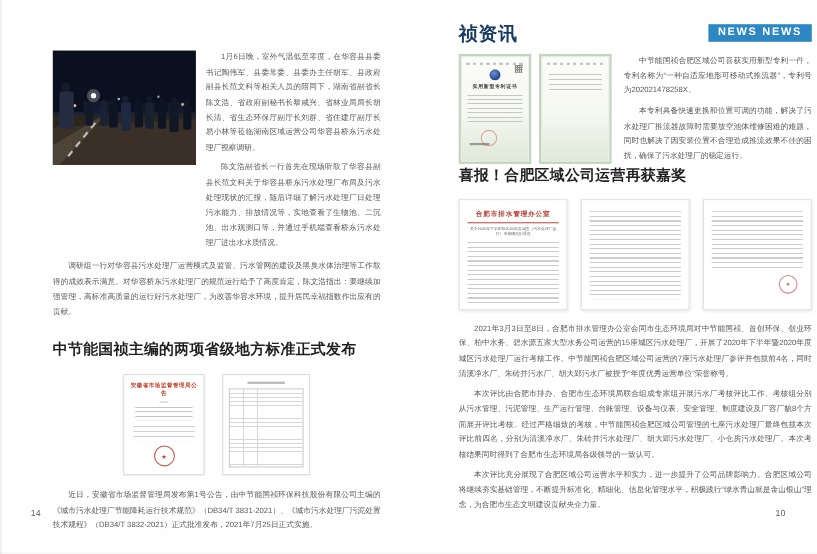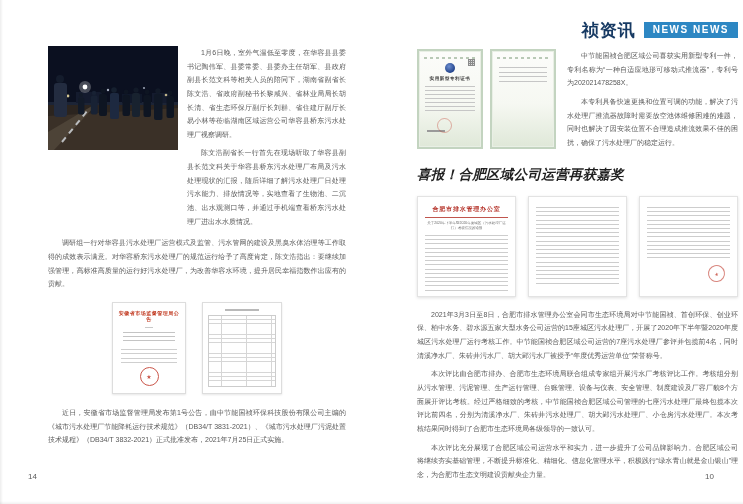--- a/index.html
+++ b/index.html
@@ -54,7 +54,7 @@
 
   
   .page-right{position:absolute; left:417px; top:20px; width:321px;}
-  .brand-row{display:flex; justify-content:flex-end; align-items:center; gap:8px; height:20px;}
+  .brand-row{display:flex; justify-content:space-between; align-items:center; gap:8px; height:20px;}
   .brand-cn{font-family:"Liberation Serif", serif; font-size:17px; font-weight:bold; color:#173a63; letter-spacing:1px;}
   .brand-en{background:#2d87c3; color:#fff; font-size:10px; font-weight:bold;
     padding:2px 9px 3px; letter-spacing:1.5px;}

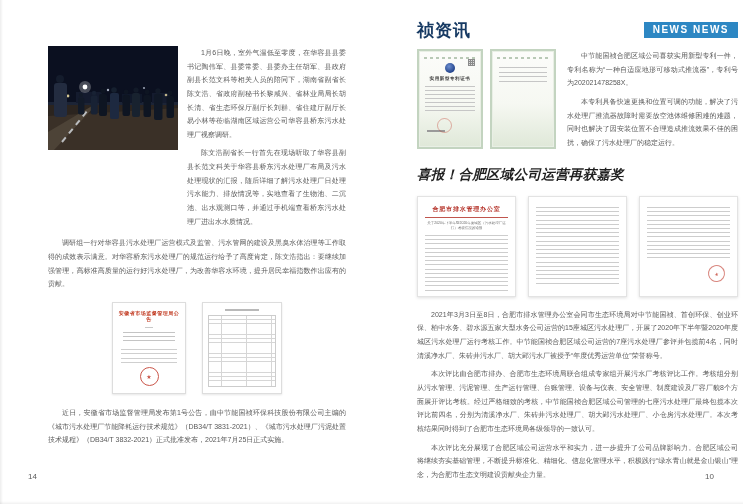--- a/index.html
+++ b/index.html
@@ -83,7 +83,7 @@
     background:repeating-linear-gradient(to bottom,#c6c6c6 0 1px, transparent 1px 4.5px);}
   .r1-col{flex:1; margin-left:11px;}
 
-  .r-title2{margin-top:15px;font-style:italic;}
+  .r-title2{}
   .docs-row-right{margin-top:9px; display:flex; justify-content:space-between;}
   .doc-page{width:99px; height:101px; background:#fff; border:1px solid #e3e3e3;
     box-shadow:0 1px 3px rgba(0,0,0,.13); box-sizing:border-box; padding:8px 7px; position:relative;}

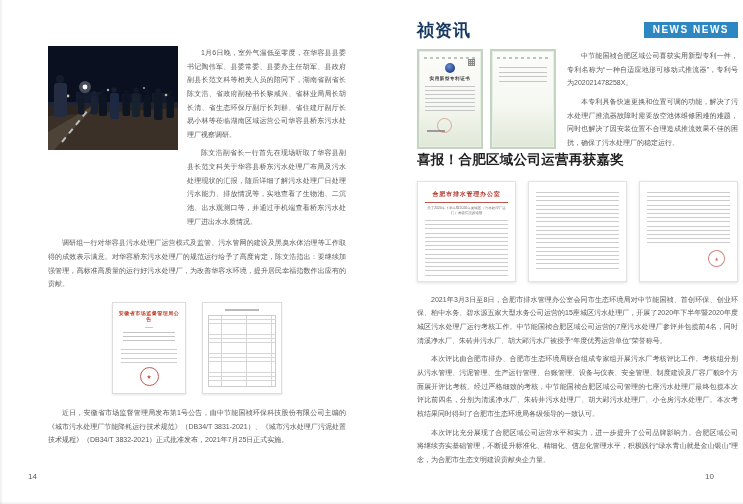--- a/index.html
+++ b/index.html
@@ -166,6 +166,7 @@
 
     <p class="para body-txt fullwide">调研组一行对华容县污水处理厂运营模式及监管、污水管网的建设及黑臭水体治理等工作取得的成效表示满意。对华容桥东污水处理厂的规范运行给予了高度肯定，陈文浩指出：要继续加强管理，高标准高质量的运行好污水处理厂，为改善华容水环境，提升居民幸福指数作出应有的贡献。</p>
 
+    <div class="h-title title2">中节能国祯主编的两项省级地方标准正式发布</div>
 
     <div class="docs-row-left">
       <div class="doc-a">

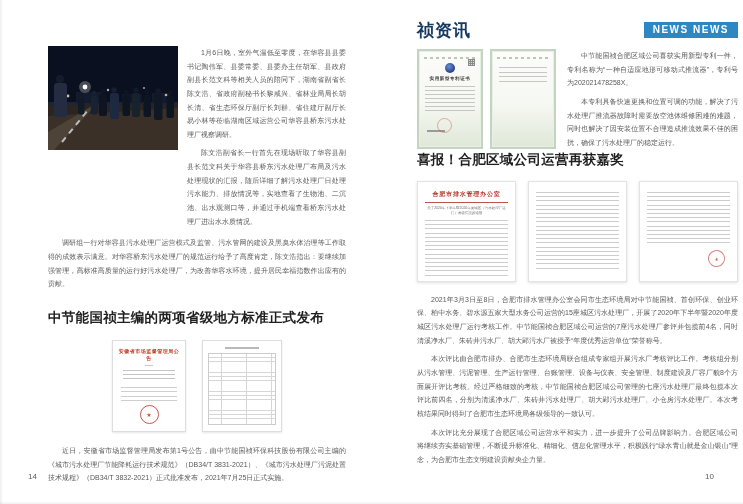--- a/index.html
+++ b/index.html
@@ -100,7 +100,7 @@
   .r-paras{margin-top:11px;}
 
   
-  .pagenum{position:absolute; top:472px; font-size:8px; color:#5b5b5b;}
+  .pagenum{position:absolute; top:462px; font-size:8px; color:#5b5b5b;}
   .pagenum.l{left:28px;}
   .pagenum.r{right:29px;}
 </style>

